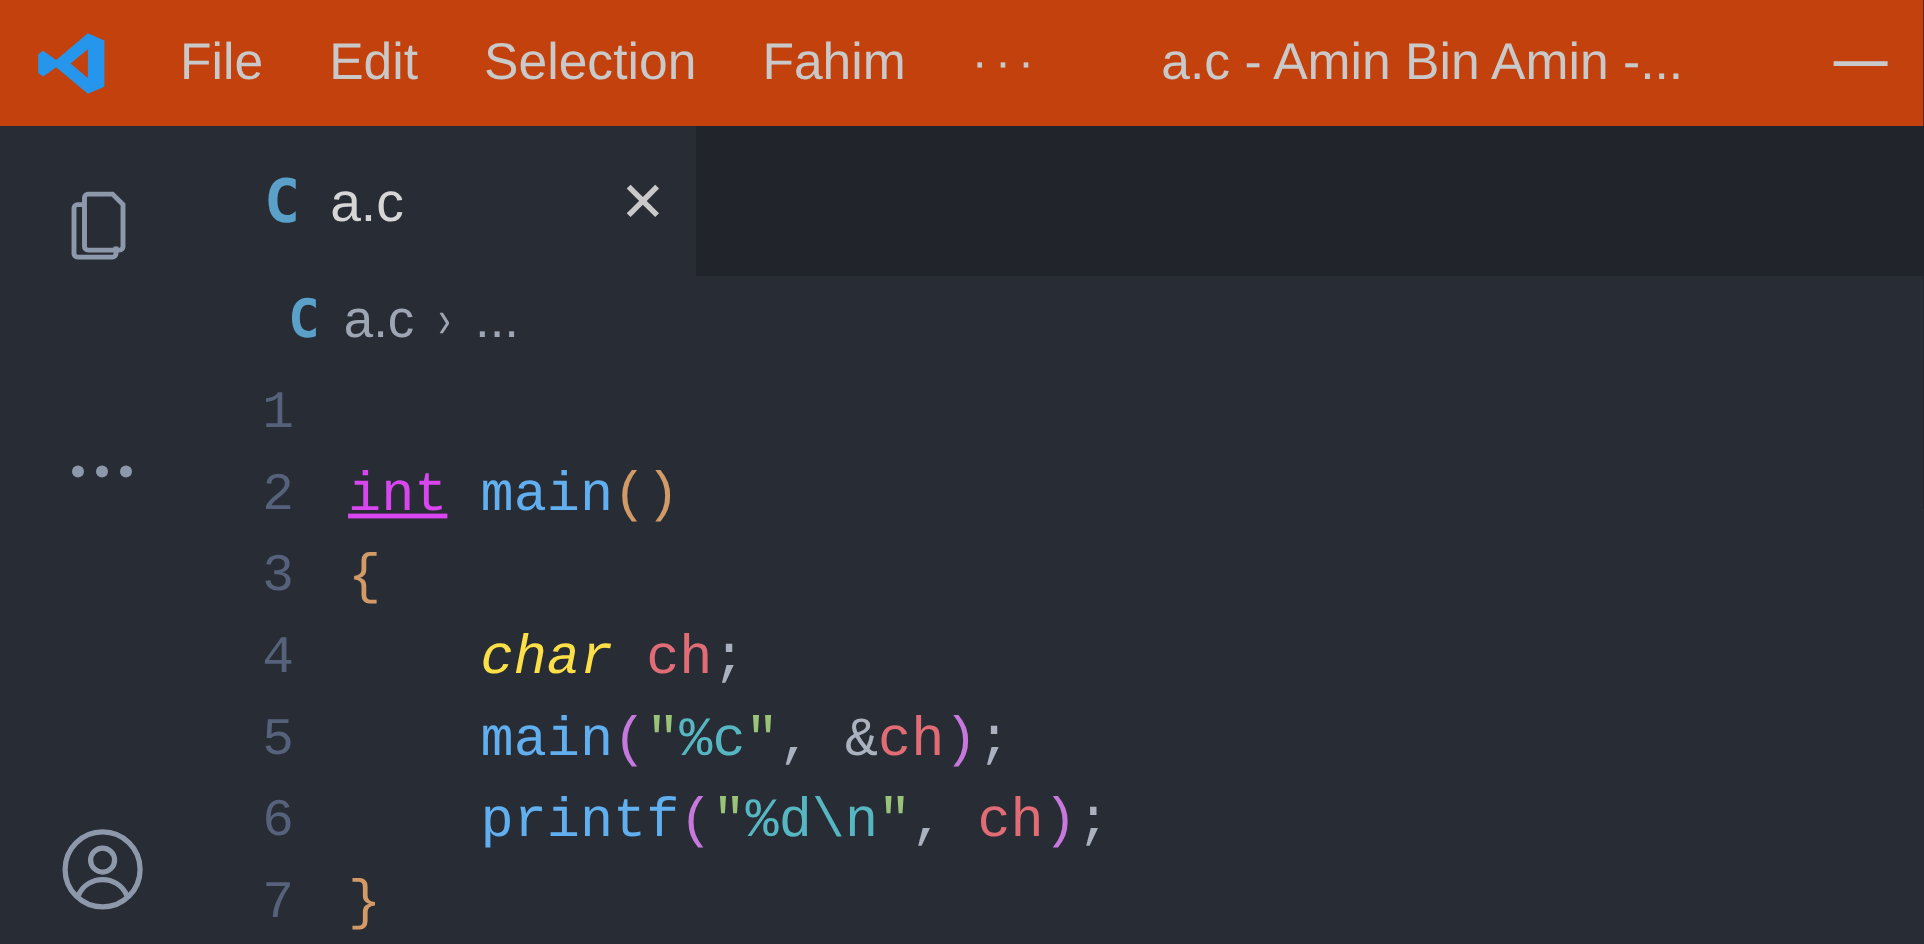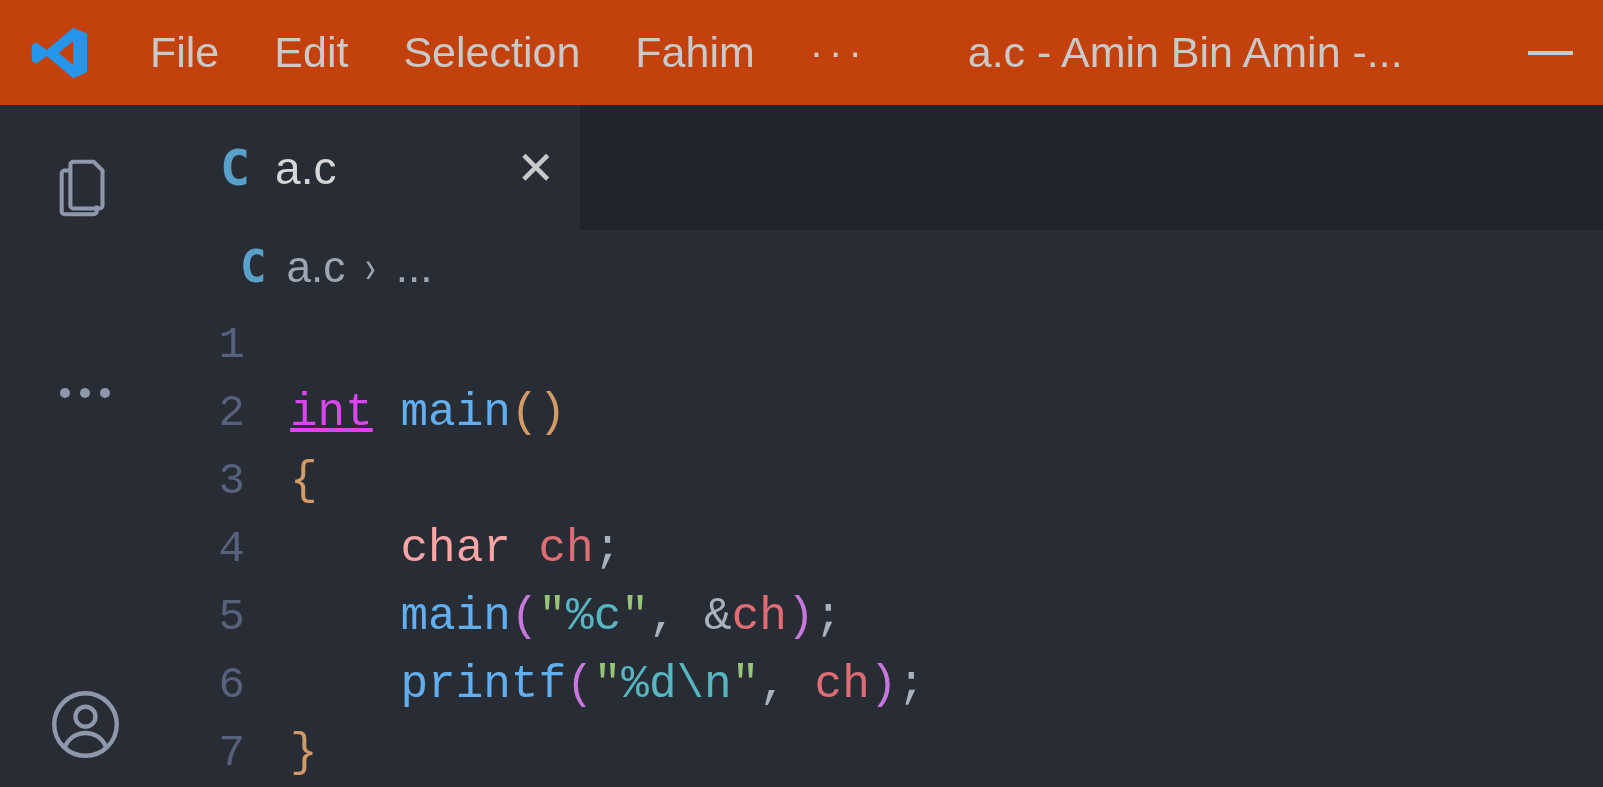--- a/index.html
+++ b/index.html
@@ -50,7 +50,7 @@
   .tok-pre   { color:#c678dd; }  
   .tok-key   { color:#d946ef;text-decoration:underline; }
   .tok-inc   { color:#98c379; }  
-  .tok-type  { color:#fca5a5; }
+  .tok-type  { color:#fde047;font-style:italic; }
   .tok-func  { color:#61afef; }
   .tok-id    { color:#e06c75;text-align:center; }  
   .tok-str   { color:#98c379; }

